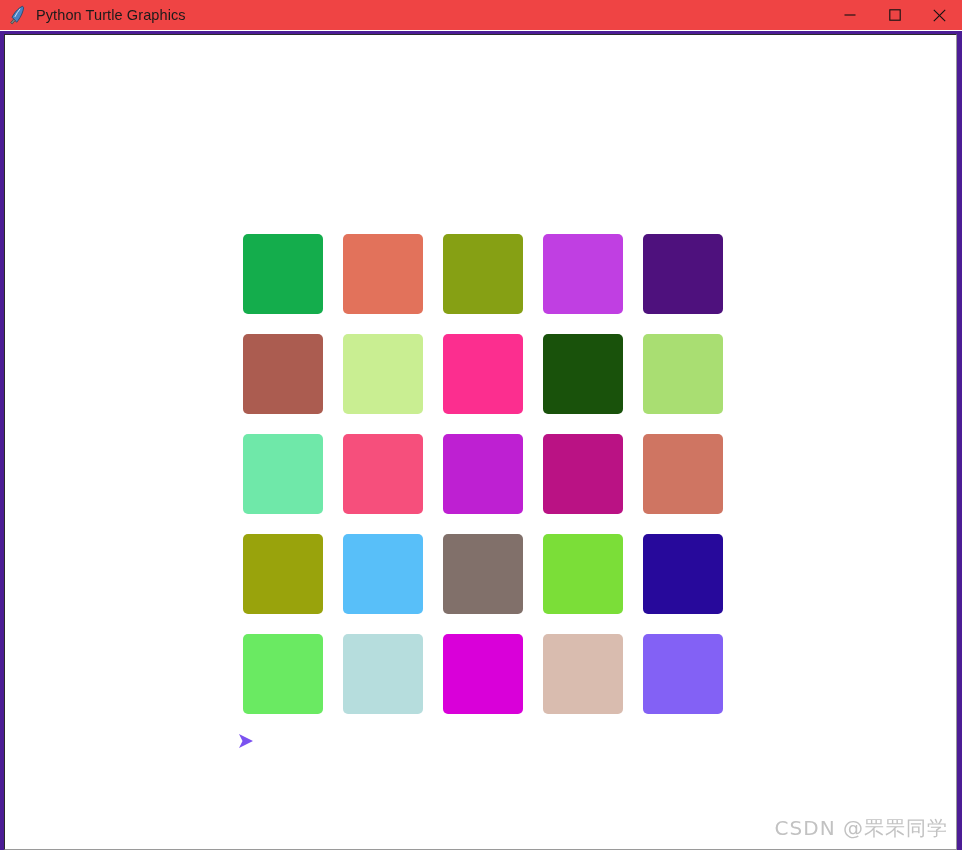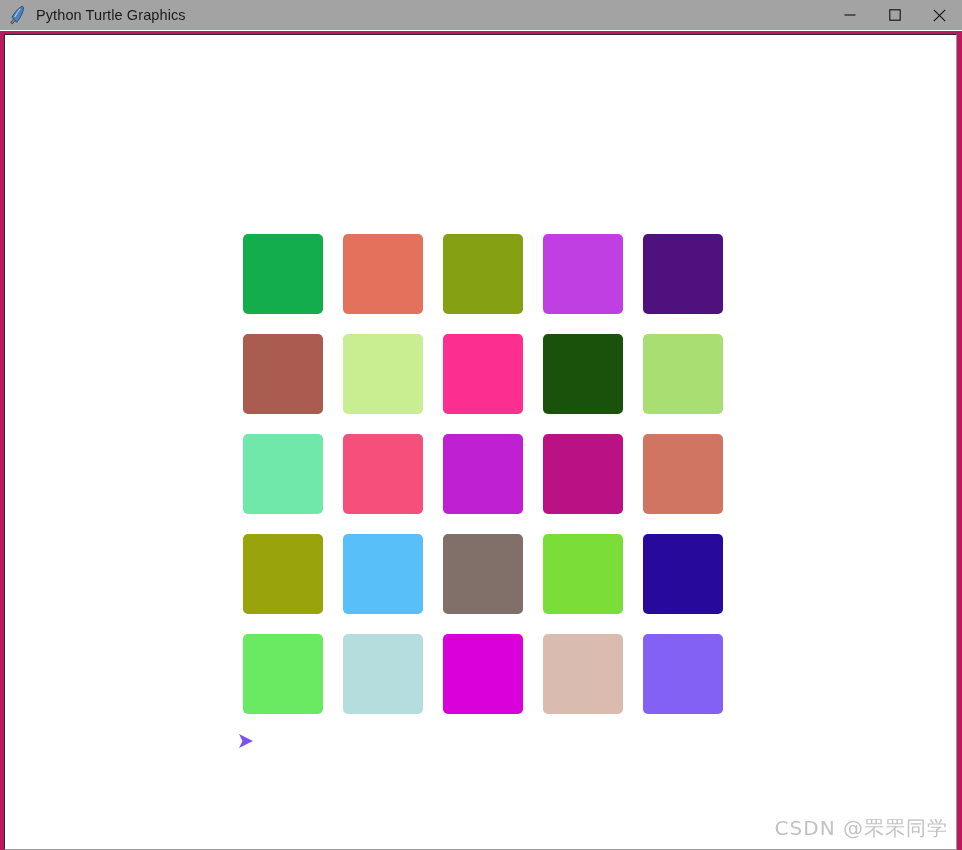--- a/index.html
+++ b/index.html
@@ -26,7 +26,7 @@
     position: relative;
     height: 42px;
     flex: 0 0 30px;
-    background: #a3a3a3;
+    background: #ef4444;
     display: flex;
     align-items: center;
     border-bottom: 1px solid #ffffff;

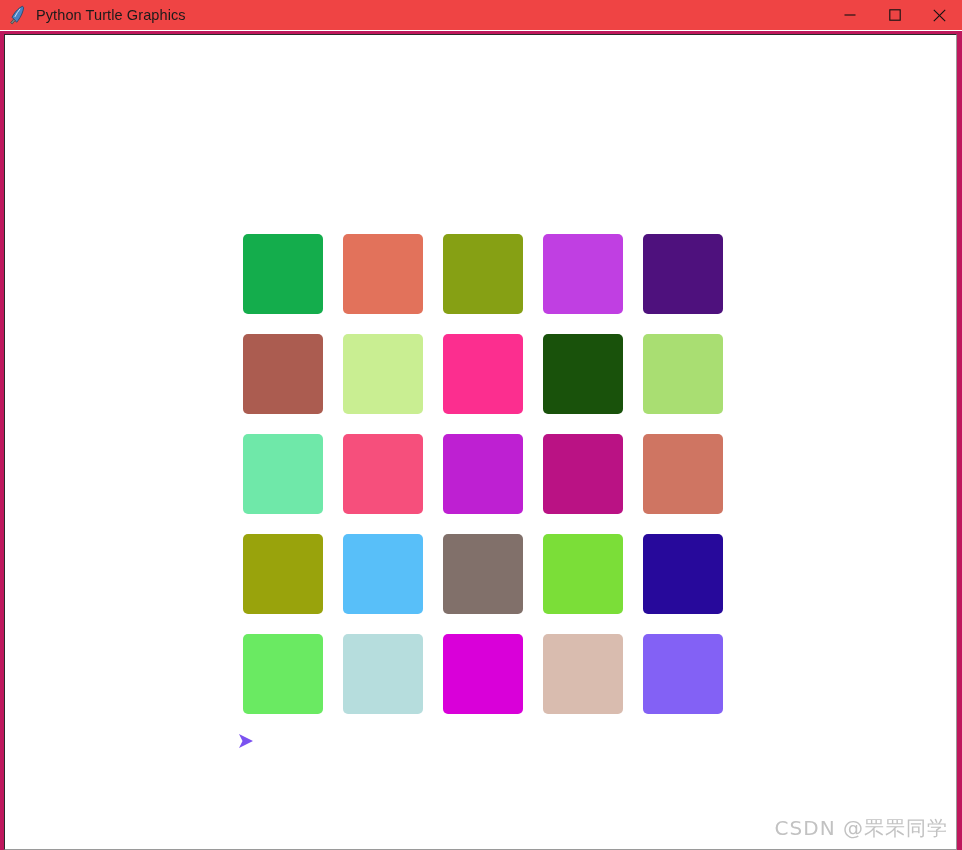--- a/index.html
+++ b/index.html
@@ -70,7 +70,7 @@
   #client-area {
     position: relative;
     flex: 1 1 auto;
-    background: #be185d;
+    background: #4c1d95;
     padding: 3px 5px 0 4px;
   }
 

